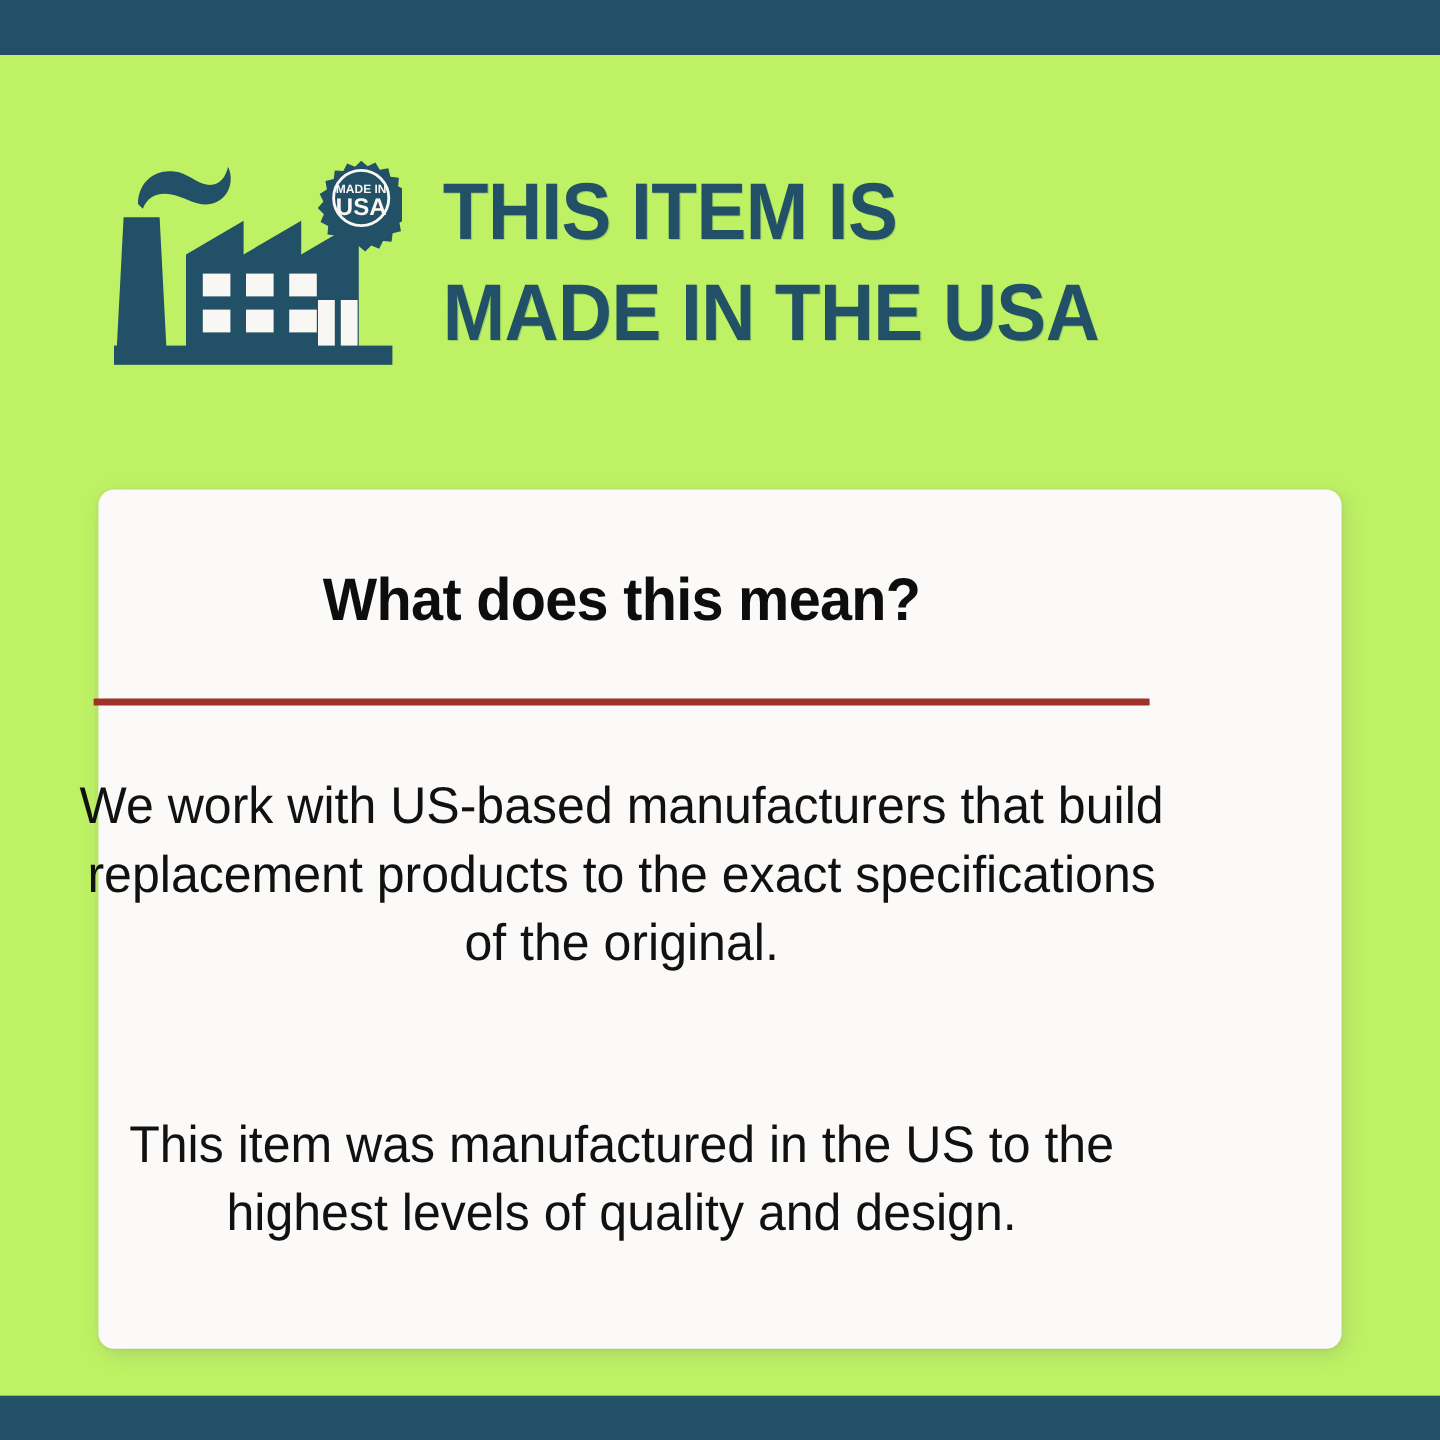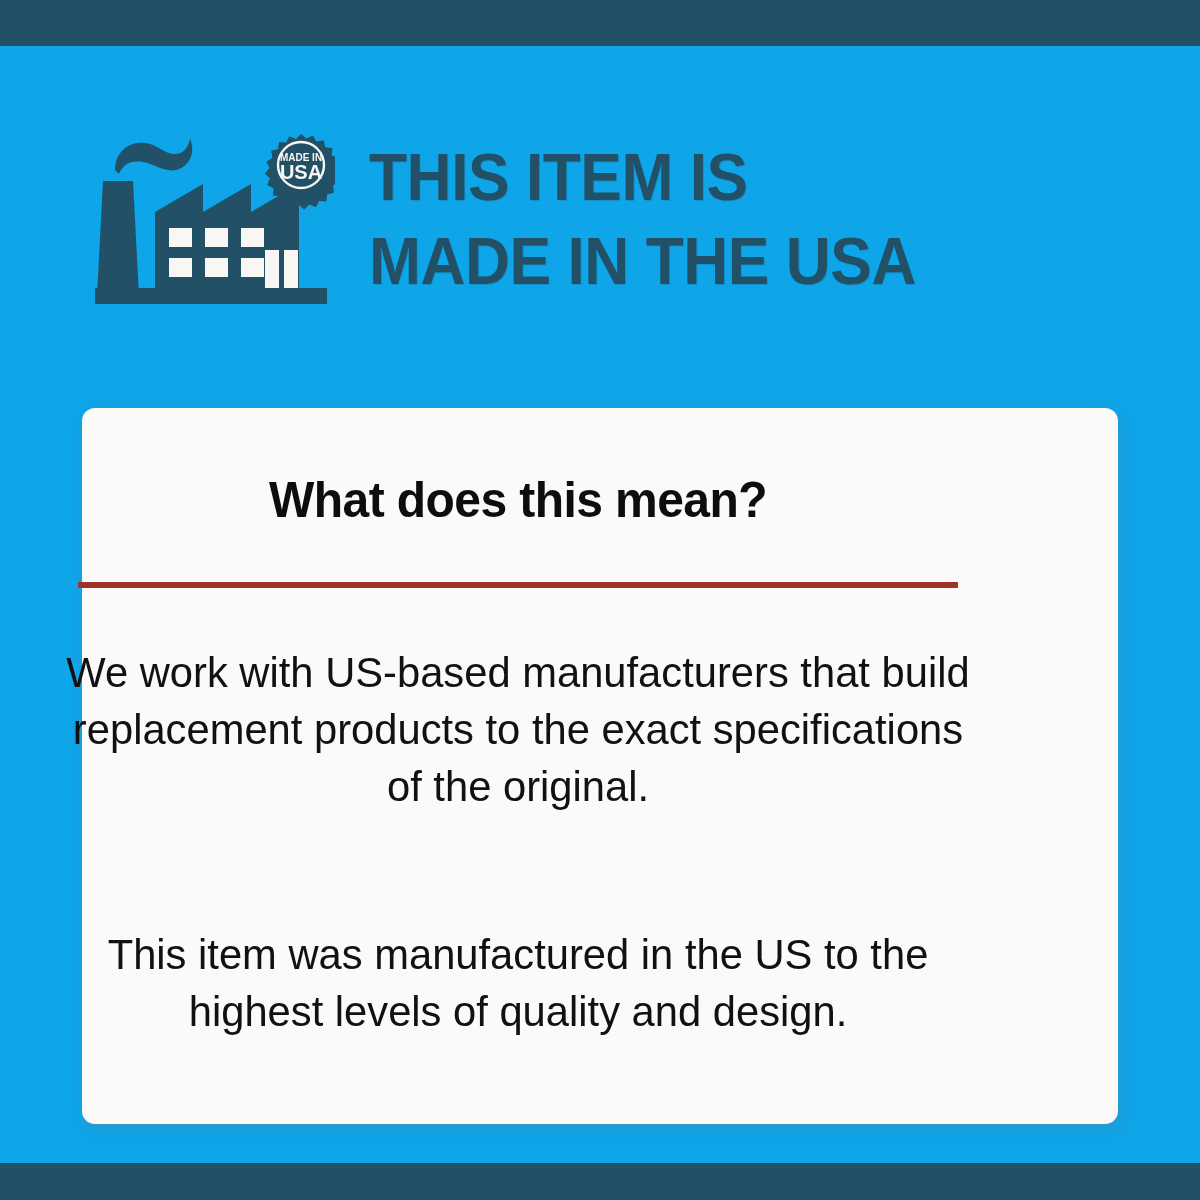--- a/index.html
+++ b/index.html
@@ -33,7 +33,7 @@
     left:0;
     width:1200px;
     height:1117px;
-    background:#0ea5e9;
+    background:#bef264;
   }
 
   

